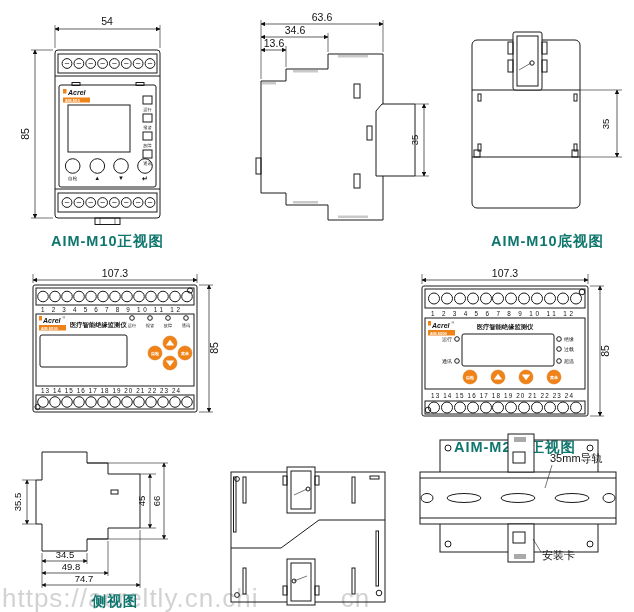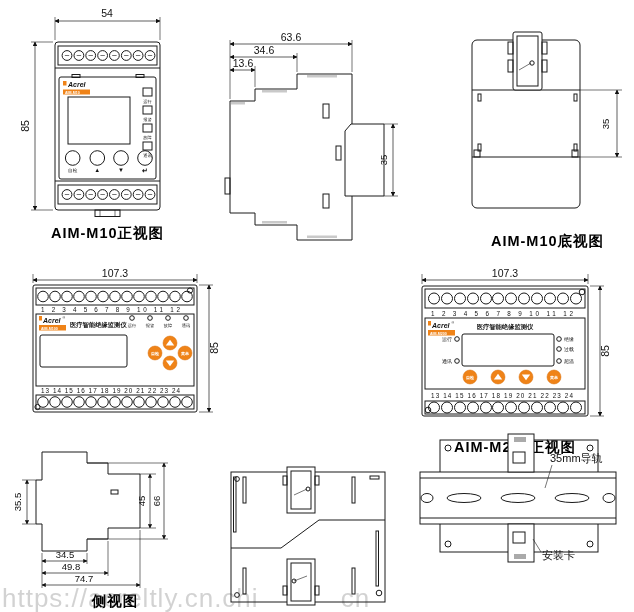--- a/index.html
+++ b/index.html
@@ -39,7 +39,7 @@
 
   <div class="watermark">https://acreltly.cn.chi          cn</div>
 
-  <div class="view" style="left:10px;top:0;width:195px;">
+  <div class="view" style="left:10px;top:8px;width:195px;">
     <svg width="195" height="222" viewBox="0 0 195 222">
       <defs>
         <marker id="a1" viewBox="0 0 10 10" refX="9" refY="5" markerWidth="6.5" markerHeight="6.5" orient="auto-start-reverse">

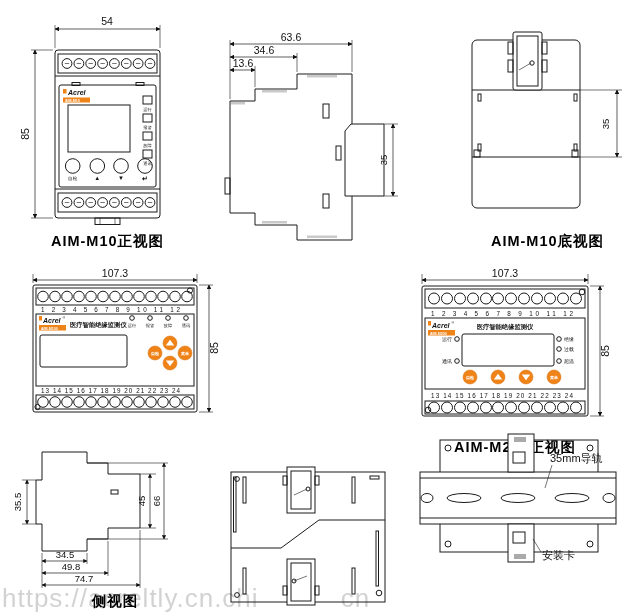--- a/index.html
+++ b/index.html
@@ -131,7 +131,7 @@
     <div class="cap">AIM-M10正视图</div>
   </div>
 
-  <div class="view" style="left:212px;top:8px;width:195px;margin-top:20px;">
+  <div class="view" style="left:243px;top:8px;width:195px;">
     <svg width="195" height="222" viewBox="0 0 195 222">
       <defs>
           <marker id="a2" viewBox="0 0 10 10" refX="9" refY="5" markerWidth="6.5" markerHeight="6.5" orient="auto-start-reverse">

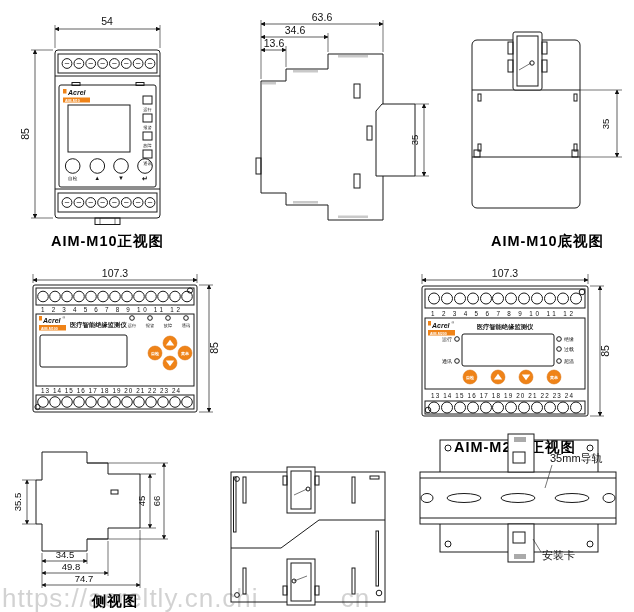--- a/index.html
+++ b/index.html
@@ -6,7 +6,7 @@
   #stage{position:relative;width:634px;height:612px;background:#fff;overflow:hidden;
          font-family:"Liberation Sans",sans-serif;color:#111;}
   .view{position:absolute;}
-  .cap{width:100%;text-align:center;font-size:14.5px;font-weight:600;letter-spacing:1px;color:#000000;margin-top:2px;}
+  .cap{width:100%;text-align:center;font-size:14.5px;font-weight:600;letter-spacing:1px;color:#0f766e;margin-top:2px;}
   svg{display:block;overflow:visible;}
   .s{stroke:#1a1a1a;stroke-width:1;fill:none;}
   .sf{stroke:#1a1a1a;stroke-width:1;fill:#fff;}

